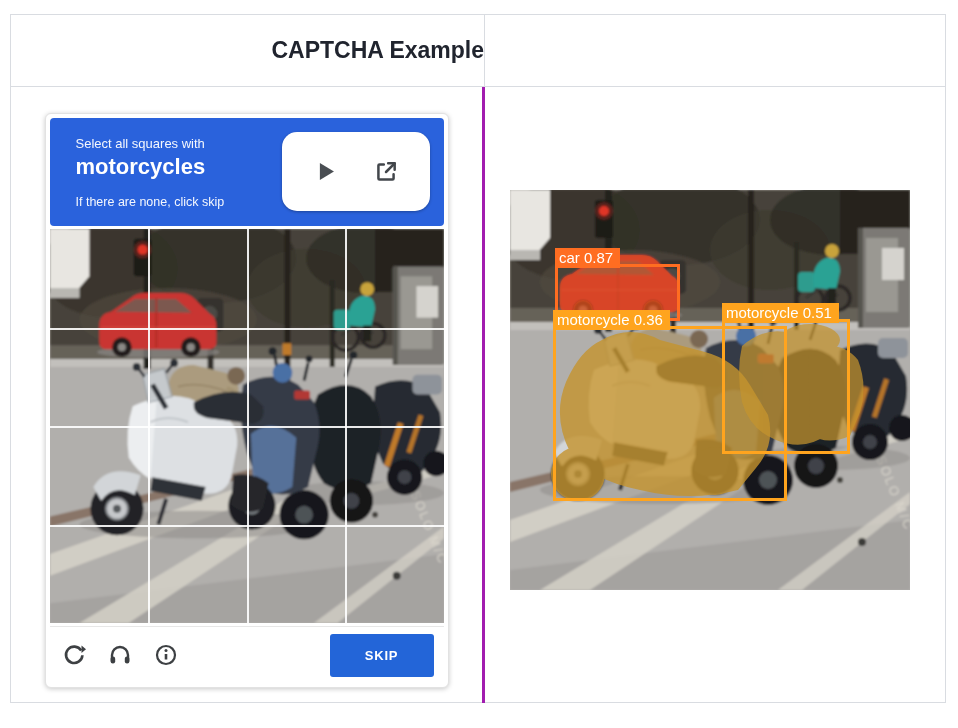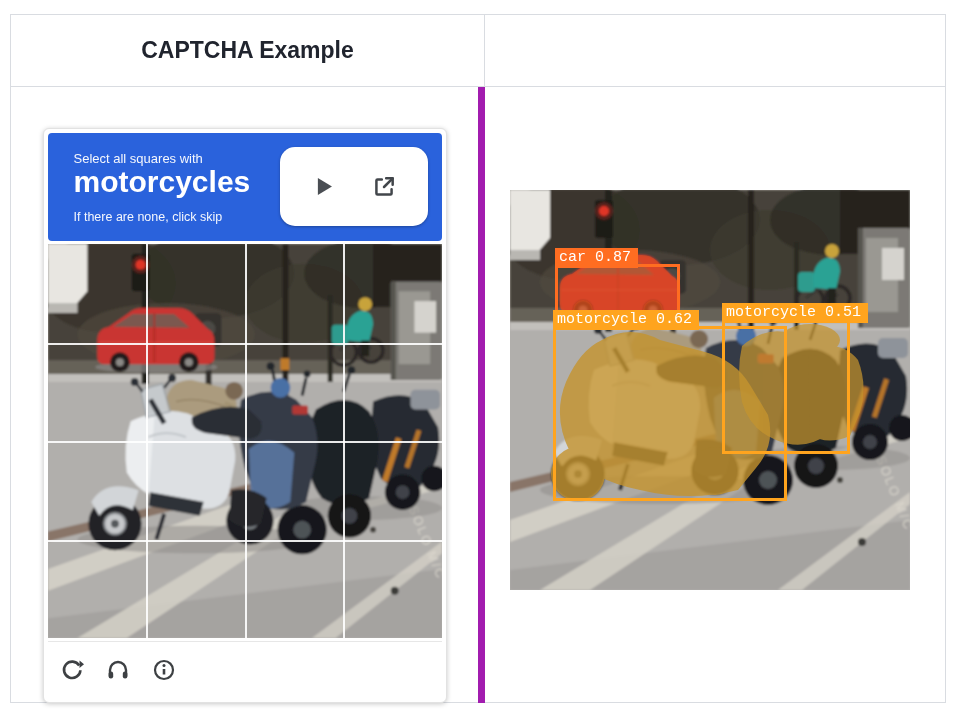--- a/index.html
+++ b/index.html
@@ -8,7 +8,7 @@
   .tbl { position:absolute; left:10px; top:14px; width:936px; height:689px; border:1px solid #d9dce1; background:#fff; }
   .thead { display:flex; height:72px; border-bottom:1px solid #d9dce1; }
   .th { display:flex; align-items:center; justify-content:center; font-size:23px; font-weight:bold; color:#20242e; }
-  .th.left { width:474px; border-right:1px solid #d9dce1; }
+  .th.left { width:474px; border-right:1px solid #d9dce1;justify-content:flex-end; }
   .th.right { flex:1; }
   .tbody { display:flex; height:616px; }
   .td.left { width:474px; border-right:7px solid #a21caf; display:flex; justify-content:center; align-items:flex-end; padding-top:11px; }

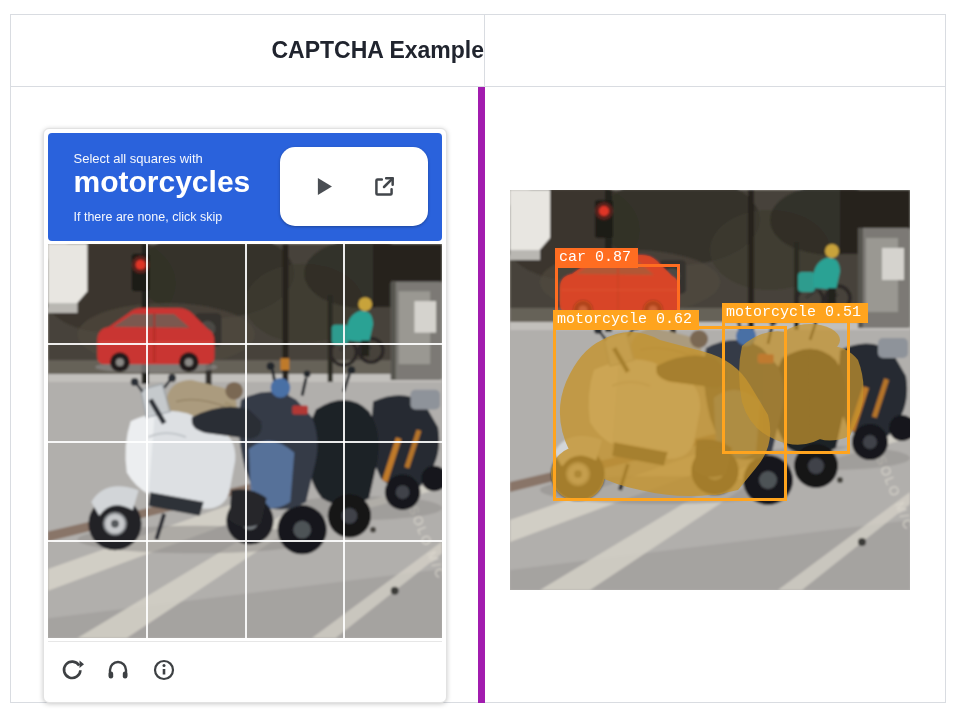--- a/index.html
+++ b/index.html
@@ -11,7 +11,7 @@
   .th.left { width:474px; border-right:1px solid #d9dce1;justify-content:flex-end; }
   .th.right { flex:1; }
   .tbody { display:flex; height:616px; }
-  .td.left { width:474px; border-right:7px solid #a21caf; display:flex; justify-content:center; align-items:flex-end; padding-top:11px; }
+  .td.left { width:474px; border-right:3px solid #a21caf; display:flex; justify-content:center; align-items:center; padding-top:11px; }
   .td.right { flex:1; position:relative; }
 
   

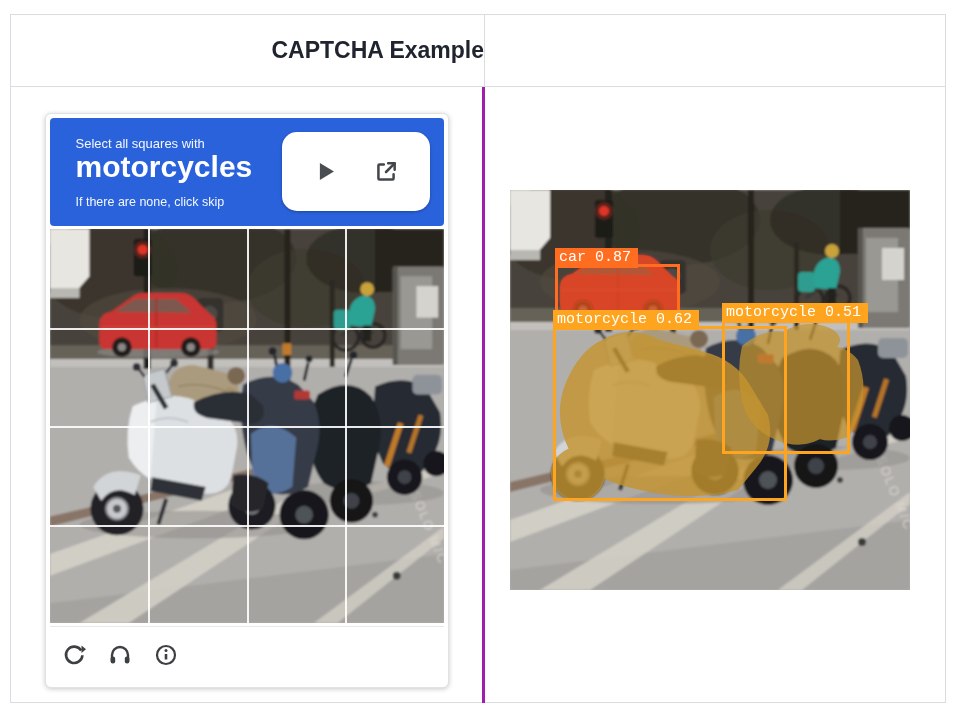--- a/index.html
+++ b/index.html
@@ -18,7 +18,7 @@
   .captcha-card { width:404px; background:#fff; border:1px solid #e2e2e2; border-radius:6px; box-shadow:0 1px 5px rgba(0,0,0,.22); padding:4px; }
   .cap-header { position:relative; height:108px; border-radius:4px; padding:18px 0 0 26px; color:#fff; }
   .cap-small { font-size:13px; opacity:.95; }
-  .cap-target { font-size:30px; font-weight:bold; line-height:32px; }
+  .cap-target { font-size:22px; font-weight:bold; line-height:32px; }
   .cap-hint { font-size:12.5px; opacity:.95; margin-top:12px; }
   .cap-actions { position:absolute; right:14px; top:14px; width:148px; height:79px; background:#fff; border-radius:15px; box-shadow:0 1px 3px rgba(0,0,0,.3); display:flex; align-items:center; justify-content:center; gap:34px; }
   .cap-actions svg { display:block; }

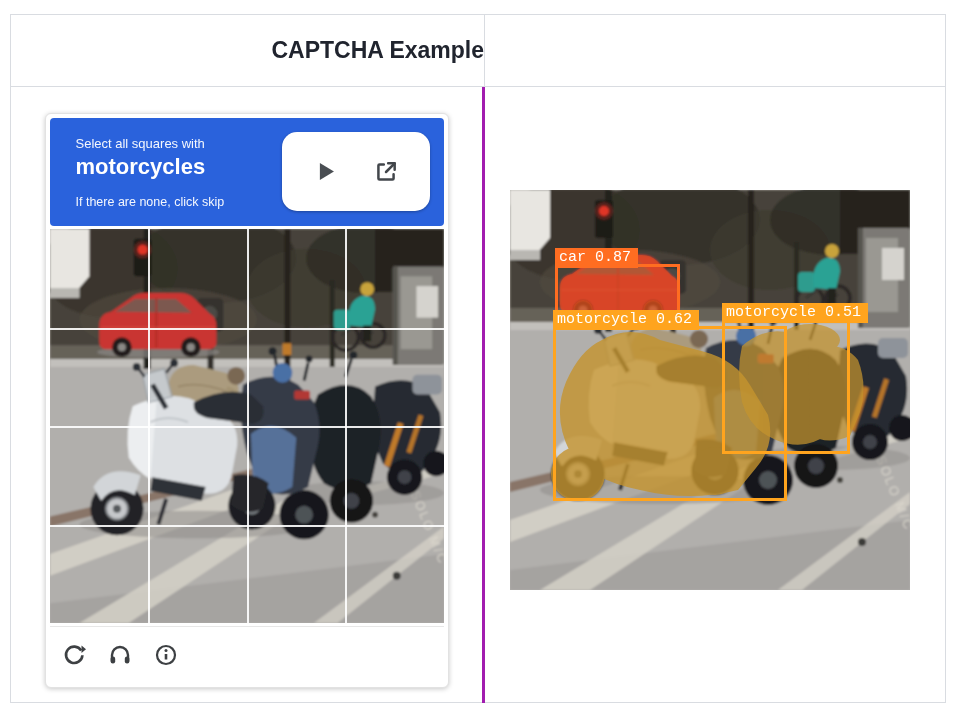--- a/index.html
+++ b/index.html
@@ -36,7 +36,7 @@
   
   .result-wrap { position:absolute; left:25px; top:103px; width:400px; height:400px; overflow:hidden; background:#b1afac; }
   .det-box { position:absolute; border:3px solid; }
-  .det-label { position:absolute; left:-3px; bottom:100%; margin-bottom:-1px; color:#fff; font-family:Liberation Mono, monospace; font-size:15px; line-height:19px; padding:0 7px 1px 4px; white-space:nowrap; }
+  .det-label { position:absolute; left:-3px; bottom:100%; margin-bottom:-1px; color:#fff; font-family:Liberation Sans, sans-serif; font-size:15px; line-height:19px; padding:0 7px 1px 4px; white-space:nowrap; }
 </style>
 </head>
 <body>

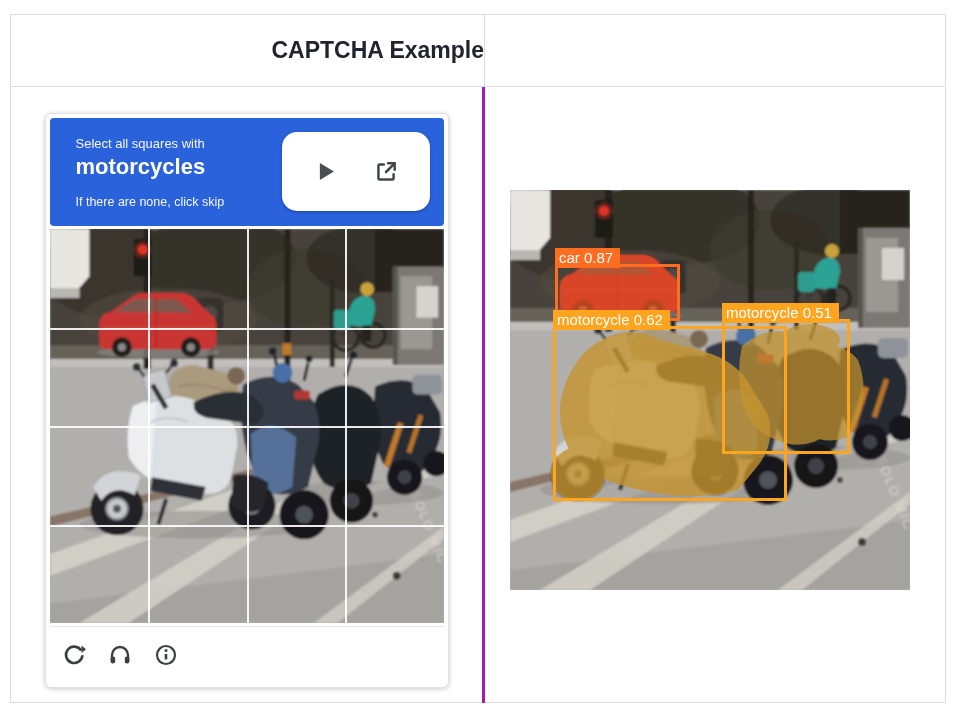--- a/index.html
+++ b/index.html
@@ -278,7 +278,7 @@
               <div class="det-label" style="background: rgb(255, 109, 33);">car 0.87</div>
             </div>
             <div class="det-box" style="left: 43px; top: 136px; width: 234px; height: 175px; border-color: rgb(255, 164, 30);">
-              <div class="det-label" style="background: rgb(255, 164, 30);">motorcycle 0.62</div>
+              <div class="det-label" style="background: rgb(255, 164, 30);">motorcycle 0.36</div>
             </div>
             <div class="det-box" style="left: 212px; top: 129px; width: 128px; height: 135px; border-color: rgb(255, 164, 30);">
               <div class="det-label" style="background: rgb(255, 164, 30);">motorcycle 0.51</div>

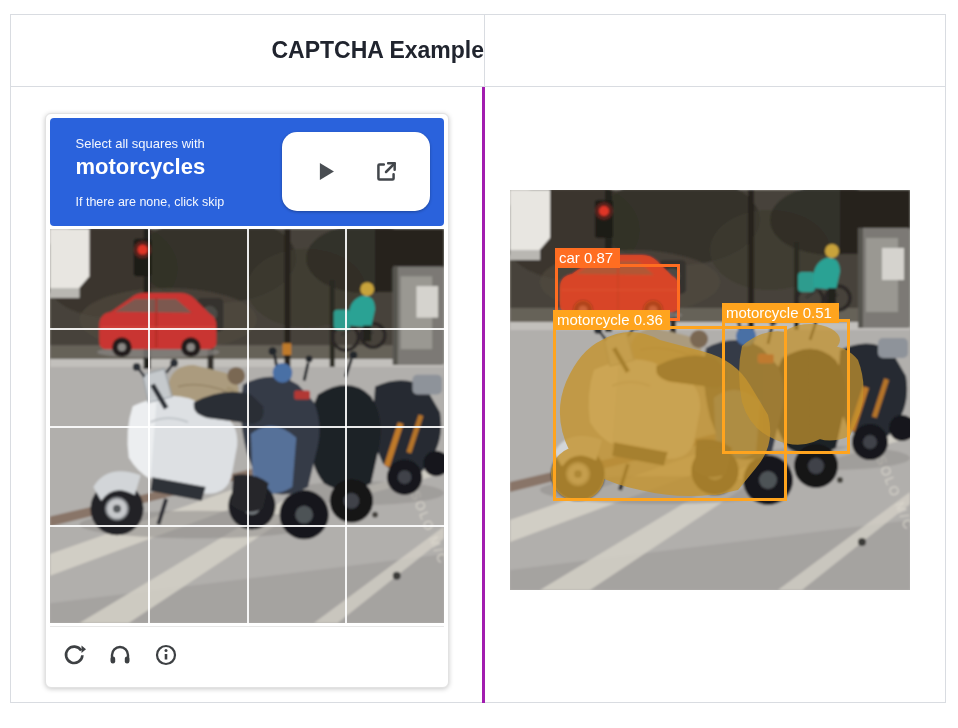--- a/index.html
+++ b/index.html
@@ -263,6 +263,7 @@
               <circle cx="12" cy="7.6" r="1.5" fill="#3d4043" stroke="none"></circle>
             </svg>
           </span>
+          <button class="skip-btn" style="background: rgb(35, 101, 216);">SKIP</button>
         </div>
       </div>
     </div>

